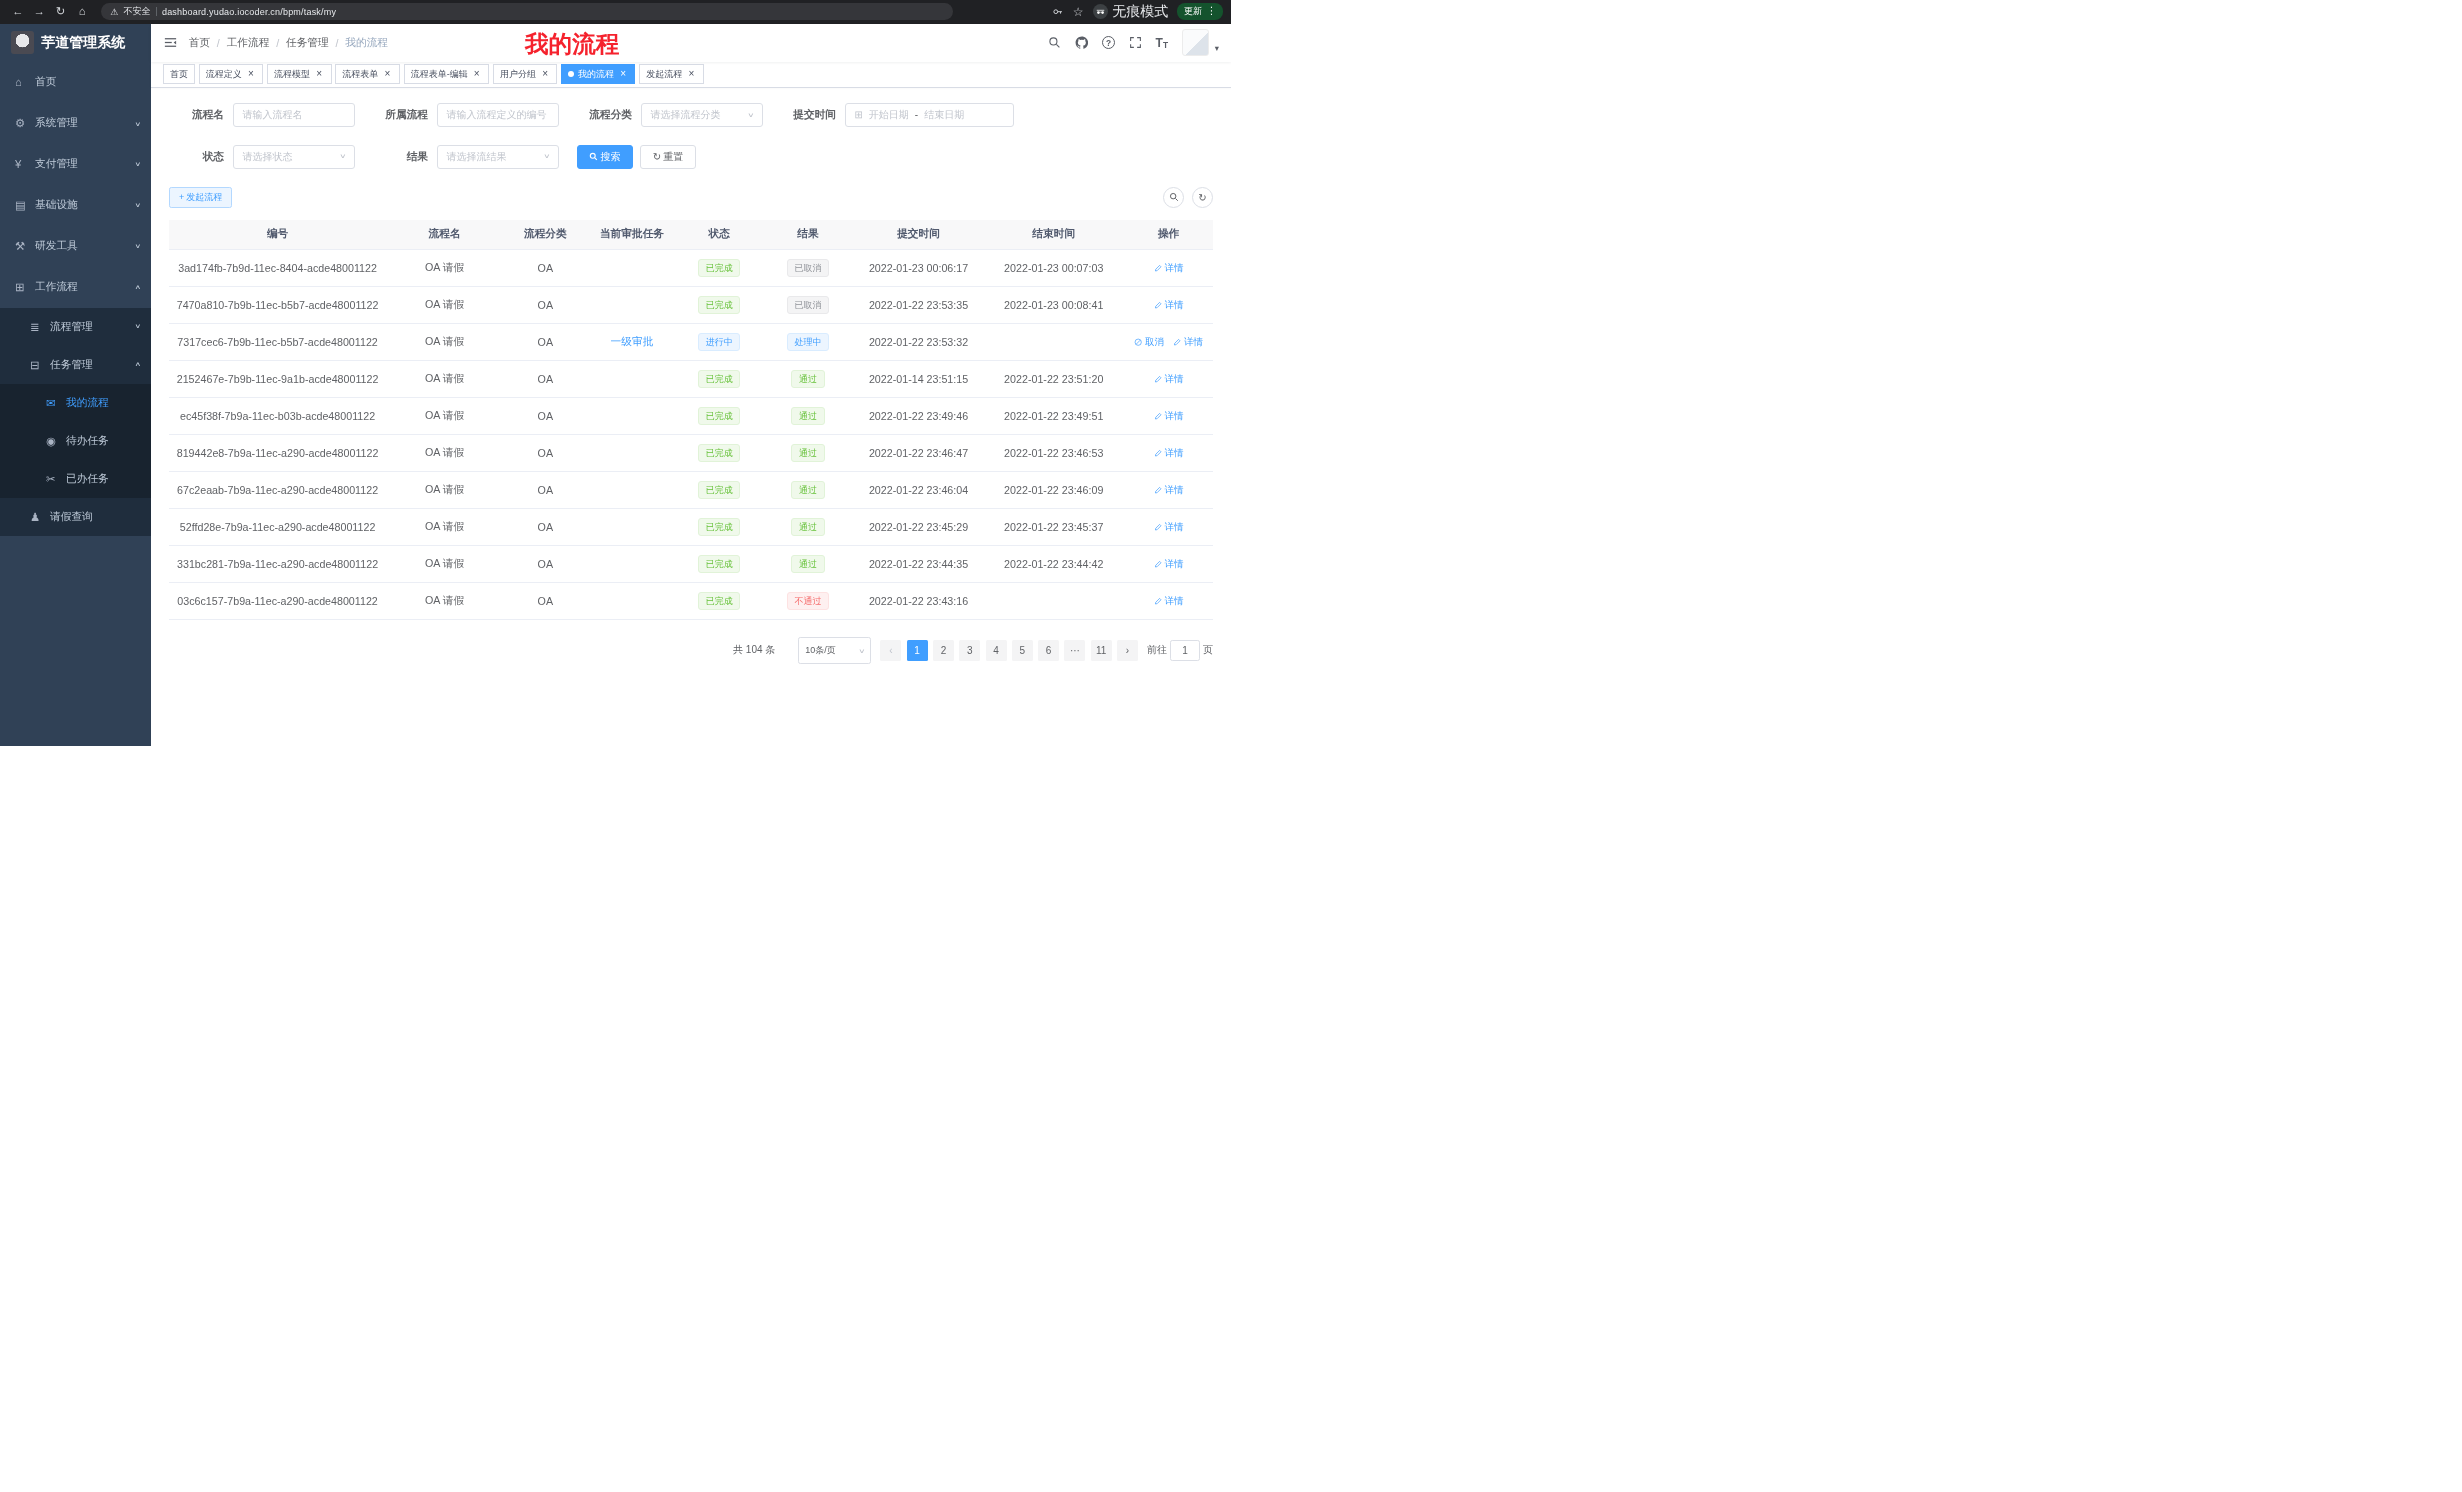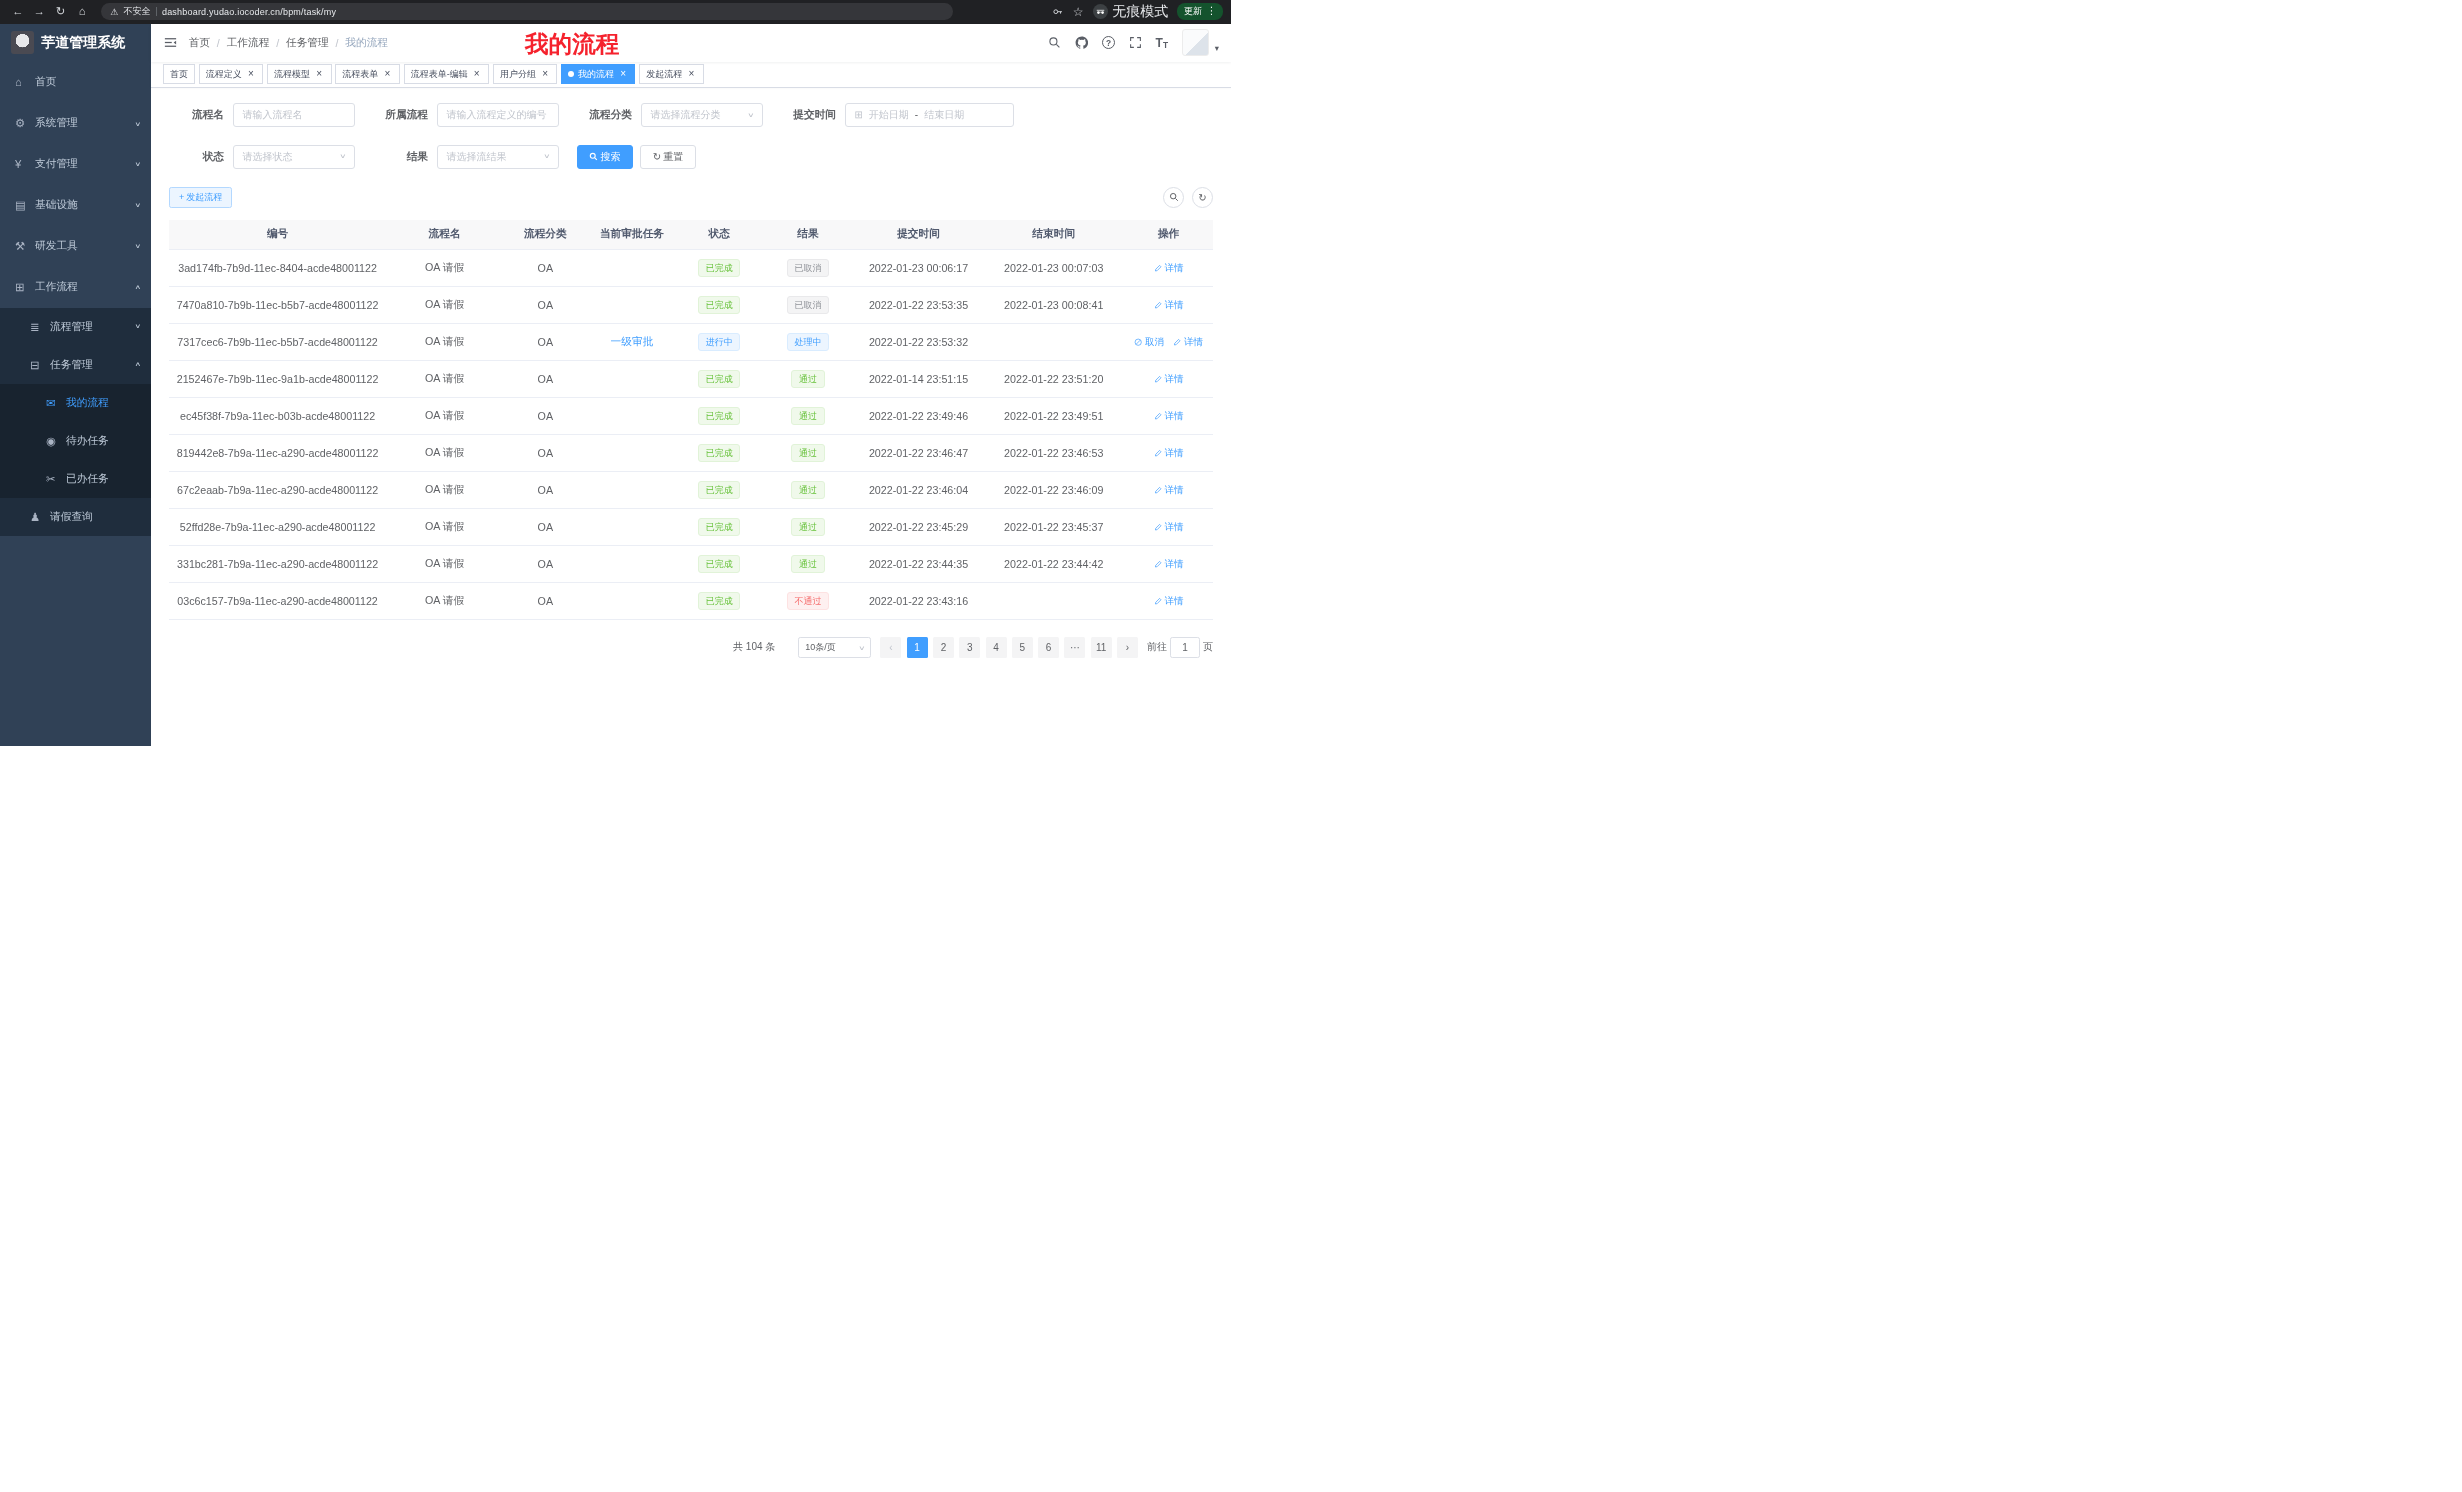--- a/index.html
+++ b/index.html
@@ -97,7 +97,7 @@
   
   .pagination{display:flex;align-items:center;justify-content:flex-end;margin-top:16.7px;font-size:10px;color:#606266}
   .pg-total{margin-right:23px}
-  .page-size{width:73px;height:21px;border:0.8px solid #dcdfe6;border-radius:2.3px;display:flex;align-items:center;justify-content:space-between;padding:0 6px;color:#606266;font-size:9px;cursor:pointer;margin-right:9px;background:#fff}
+  .page-size{width:73px;height:27px;border:0.8px solid #dcdfe6;border-radius:2.3px;display:flex;align-items:center;justify-content:space-between;padding:0 6px;color:#606266;font-size:9px;cursor:pointer;margin-right:9px;background:#fff}
   .pager{display:flex;align-items:center;gap:5.3px}
   .page-btn{min-width:21px;height:21px;background:#f4f4f5;border-radius:1.5px;display:inline-flex;align-items:center;justify-content:center;font-size:10px;color:#606266;cursor:pointer;padding:0 3px}
   .page-btn.active{background:#409eff;color:#fff}

